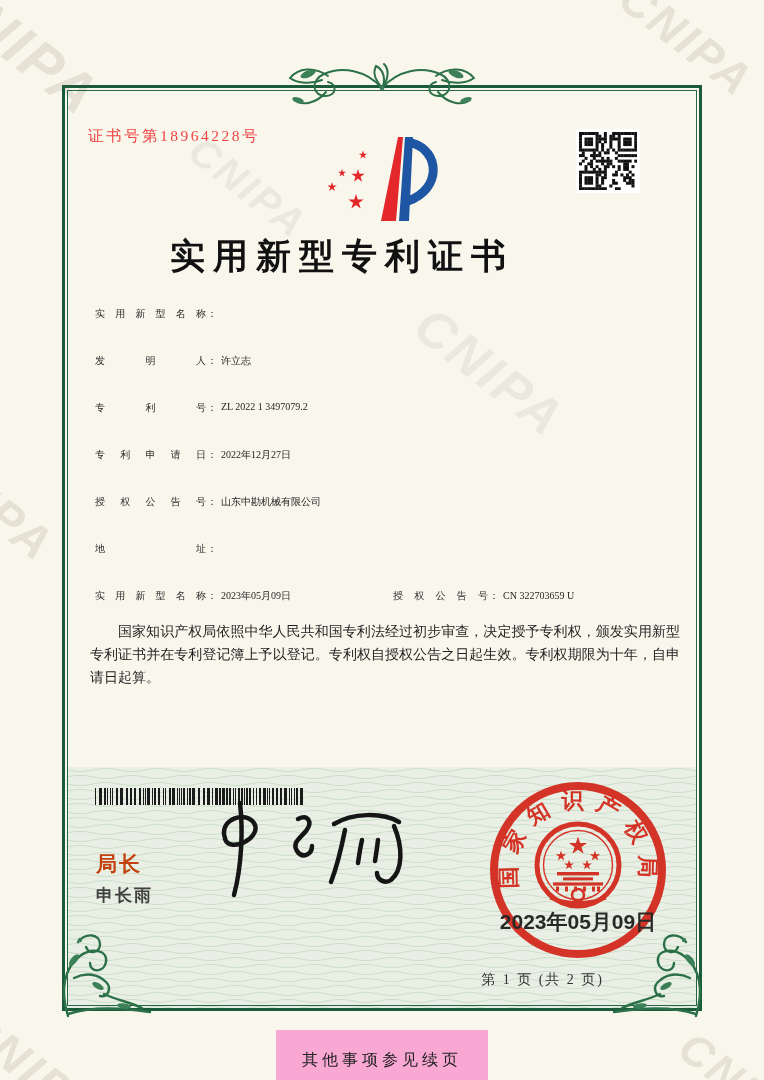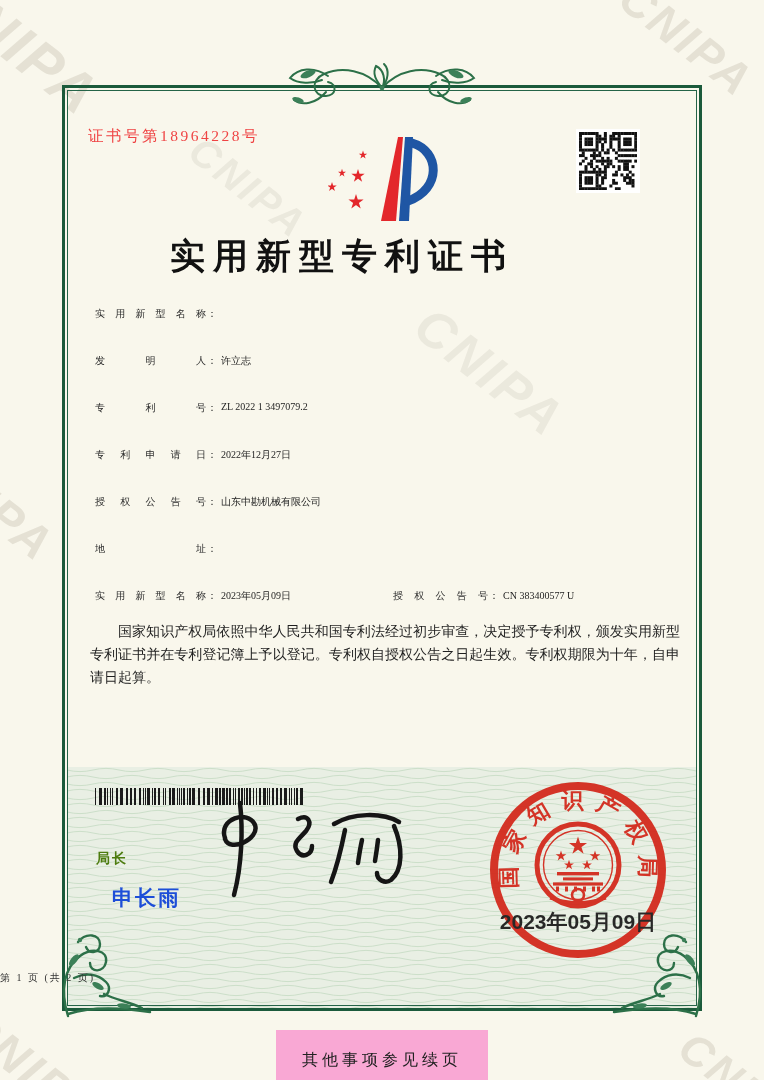--- a/index.html
+++ b/index.html
@@ -474,7 +474,7 @@
       <span class="fcolon">：</span>
       <span class="fvalue fixed">2023年05月09日</span>
     <span class="pair2">
-      <span class="flabel">授权公告号</span><span class="fcolon">：</span><span class="fvalue">CN 383400577 U</span>
+      <span class="flabel">授权公告号</span><span class="fcolon">：</span><span class="fvalue">CN 322703659 U</span>
     </span>
   </div>
 </div>

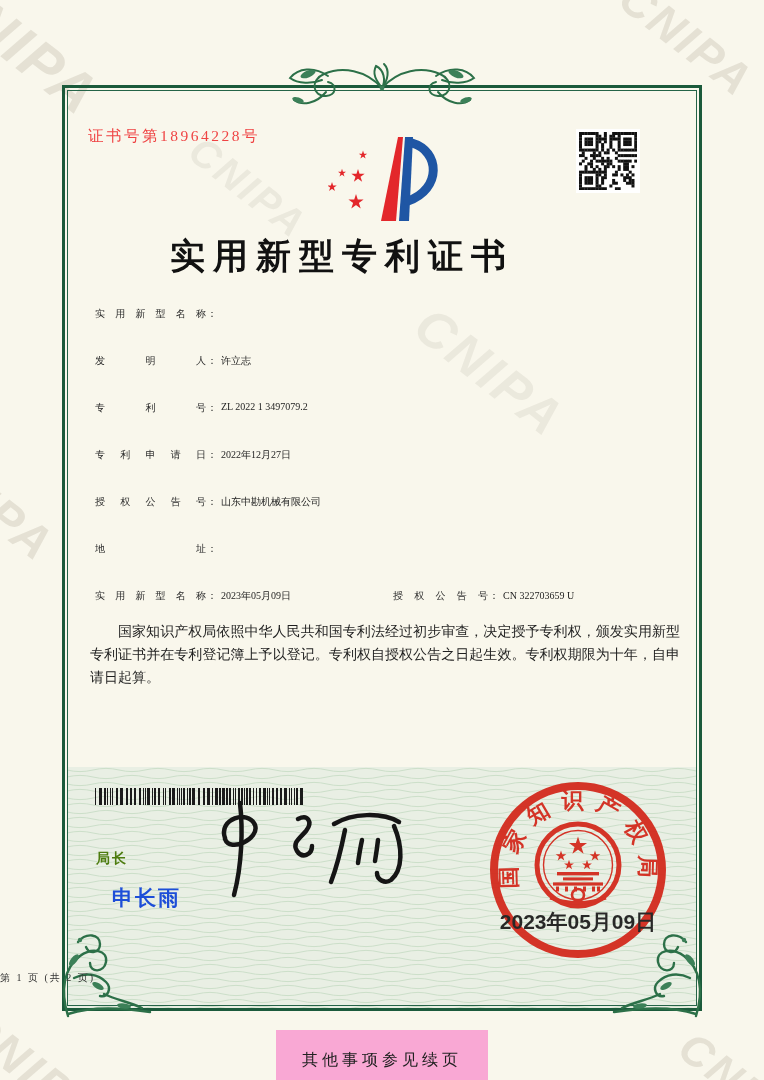--- a/index.html
+++ b/index.html
@@ -66,7 +66,7 @@
   .director-title{
     position:absolute;left:96px;top:850px;z-index:4;
     font-family:"Liberation Sans","DejaVu Sans",sans-serif;
-    font-size:14px;font-weight:600;color:#4d7c0f;letter-spacing:2px;
+    font-size:21px;font-weight:600;color:#c2410c;letter-spacing:2px;
   }
   .director-name{
     position:absolute;left:112px;top:884px;z-index:4;

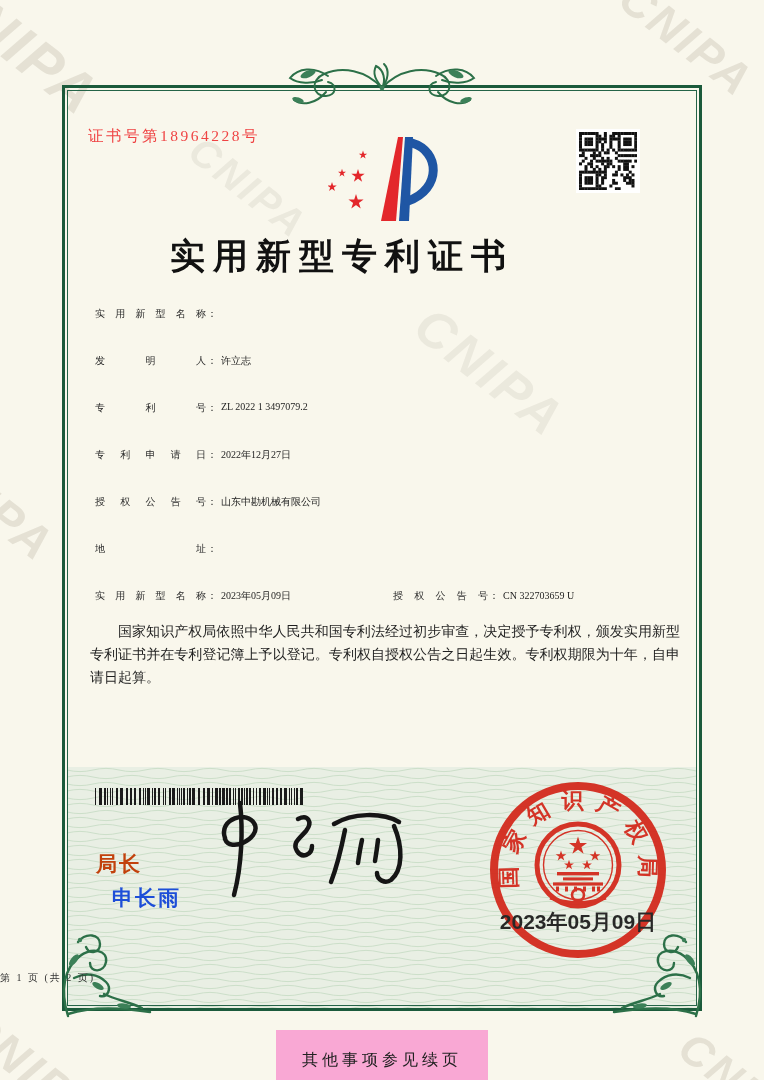--- a/index.html
+++ b/index.html
@@ -69,9 +69,9 @@
     font-size:21px;font-weight:600;color:#c2410c;letter-spacing:2px;
   }
   .director-name{
-    position:absolute;left:112px;top:884px;z-index:4;
+    position:absolute;left:96px;top:884px;z-index:4;
     font-family:"Liberation Sans","DejaVu Sans",sans-serif;
-    font-size:21px;font-weight:600;color:#1d4ed8;letter-spacing:2px;
+    font-size:17px;font-weight:600;color:#404040;letter-spacing:2px;
   }
   .sig{position:absolute;left:200px;top:793px;z-index:4;}
   

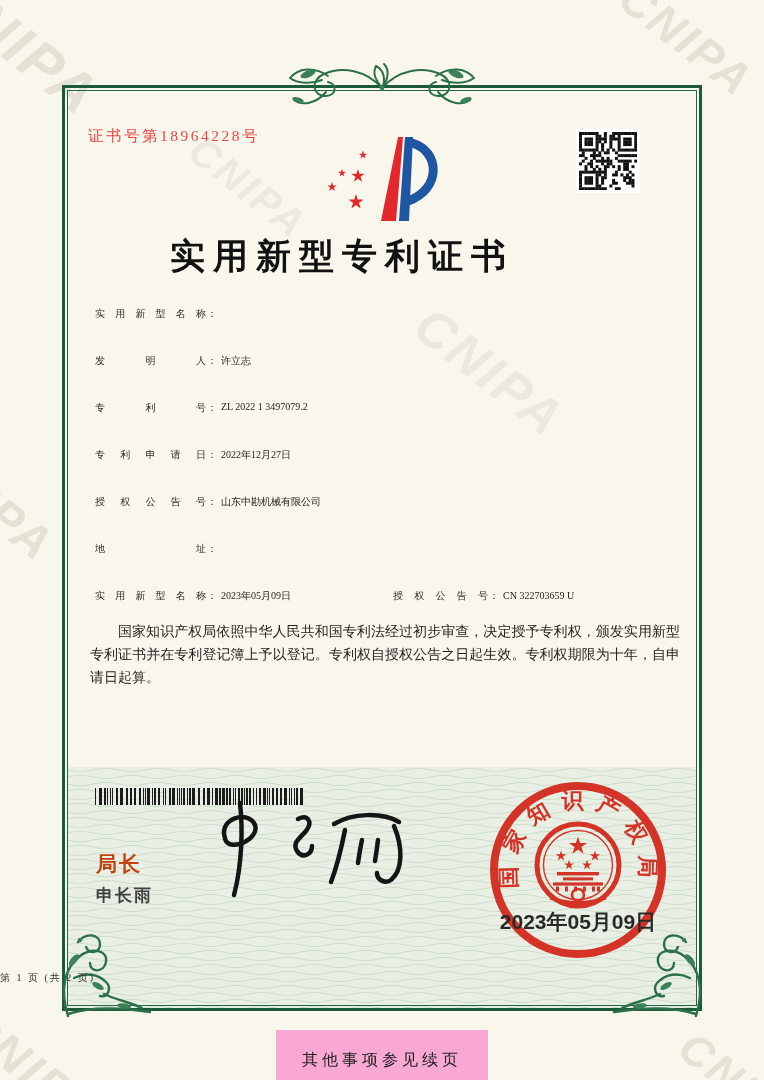--- a/index.html
+++ b/index.html
@@ -78,8 +78,8 @@
   .seal{position:absolute;left:487px;top:779px;z-index:5;opacity:0.94;}
   
   .page-info{
-    position:absolute;left:0;top:971px;width:604px;text-align:left;z-index:4;
-    font-size:10px;color:#333;letter-spacing:2px;
+    position:absolute;left:0;top:971px;width:604px;text-align:right;z-index:4;
+    font-size:14px;color:#333;letter-spacing:2px;
   }
   .cont-note-wrap{
     position:absolute;left:0;top:1024px;width:764px;text-align:center;z-index:4;

